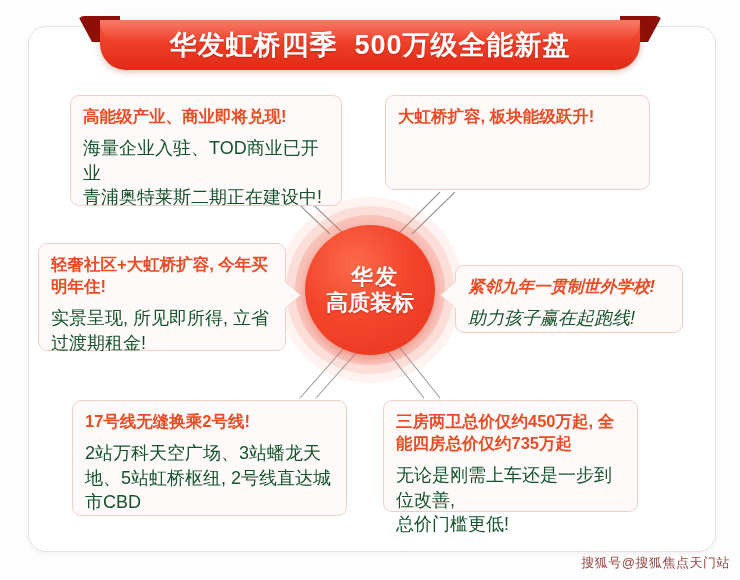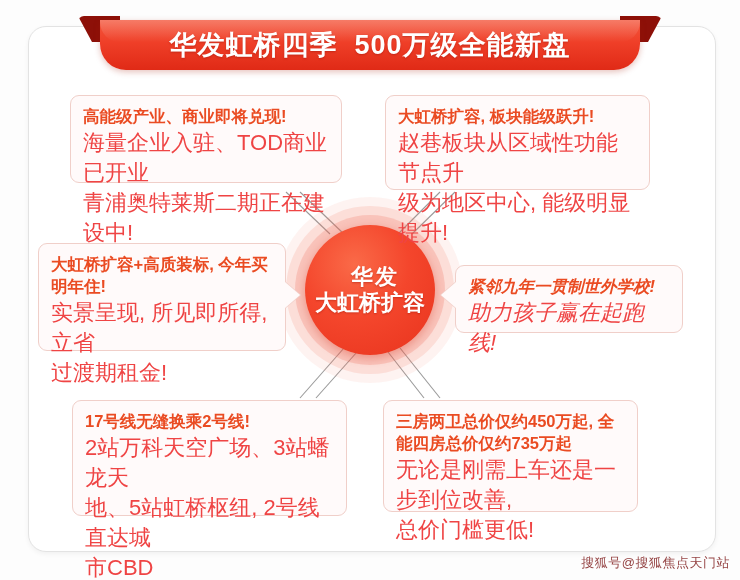--- a/index.html
+++ b/index.html
@@ -136,7 +136,7 @@
   .tail{position:absolute;width:0;height:0;}
 
   
-  #box-industry{left:70px;top:95px;width:272px;height:88px;}
+  #box-industry{left:70px;top:95px;width:272px;height:111px;}
   #box-hongqiao{left:385px;top:95px;width:265px;height:95px;}
   #box-community{left:38px;top:243px;width:248px;height:108px;}
   #box-school{left:455px;top:265px;width:228px;height:68px;font-style:italic;}

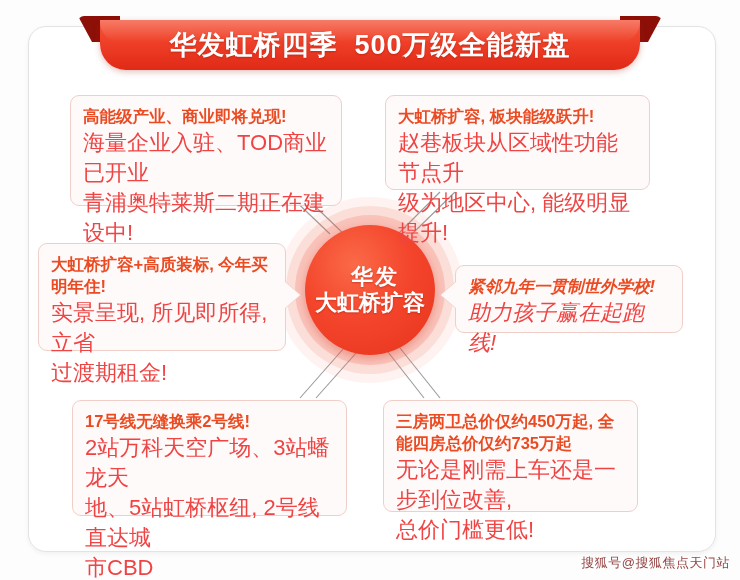--- a/index.html
+++ b/index.html
@@ -125,11 +125,11 @@
     letter-spacing:0px;
   }
   .box .bd{
-    color:#ef4444;
-    font-size:22px;
+    color:#14532d;
+    font-size:18px;
     line-height:1.36;
     letter-spacing:0px;
-    margin-top:1px;
+    margin-top:9px;
   }
 
   

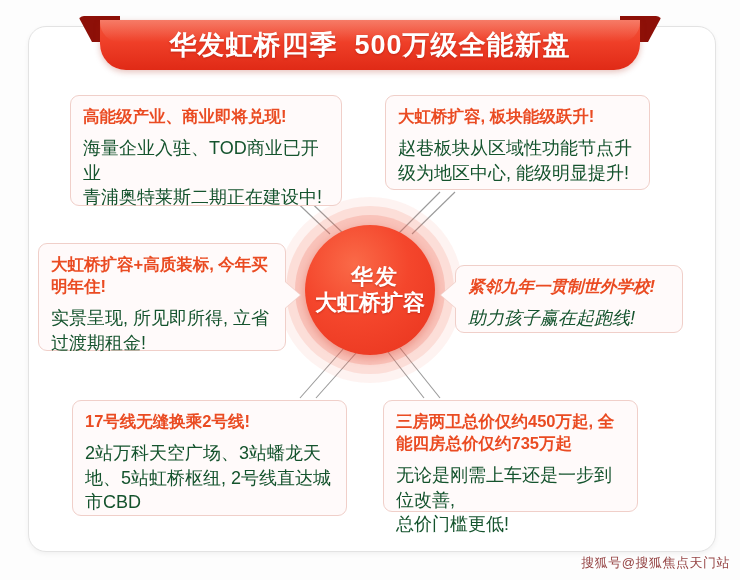--- a/index.html
+++ b/index.html
@@ -215,7 +215,6 @@
 
   <div class="box" id="box-hongqiao">
     <div class="hl">大虹桥扩容, 板块能级跃升!</div>
-    <div class="bd">赵巷板块从区域性功能节点升<br>级为地区中心, 能级明显提升!</div>
   </div>
 
   <div class="box" id="box-community">

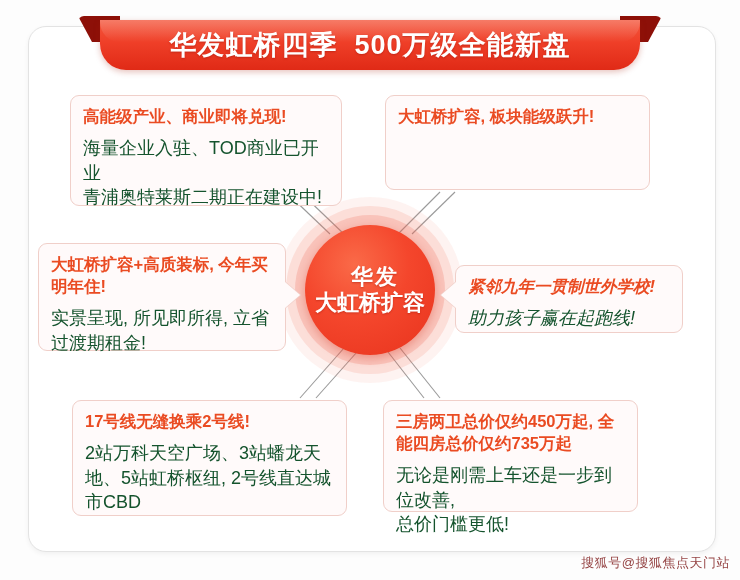--- a/index.html
+++ b/index.html
@@ -218,7 +218,7 @@
   </div>
 
   <div class="box" id="box-community">
-    <div class="hl">大虹桥扩容+高质装标, 今年买明年住!</div>
+    <div class="hl">轻奢社区+大虹桥扩容, 今年买明年住!</div>
     <div class="bd">实景呈现, 所见即所得, 立省<br>过渡期租金!</div>
     <span class="tail"></span>
   </div>

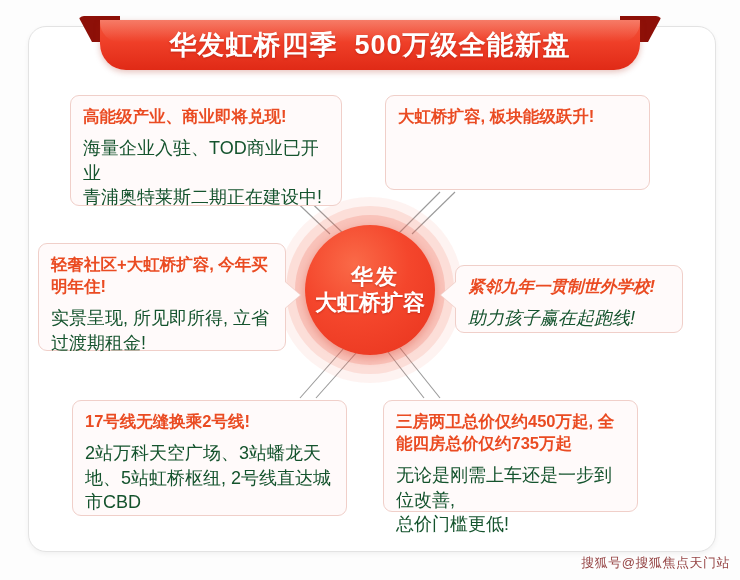--- a/index.html
+++ b/index.html
@@ -204,7 +204,7 @@
     <div class="halo h3"></div>
     <div class="hub-core">
       <div class="hub-line l1">华发</div>
-      <div class="hub-line l2">大虹桥扩容</div>
+      <div class="hub-line l2">高质装标</div>
     </div>
   </div>
 

